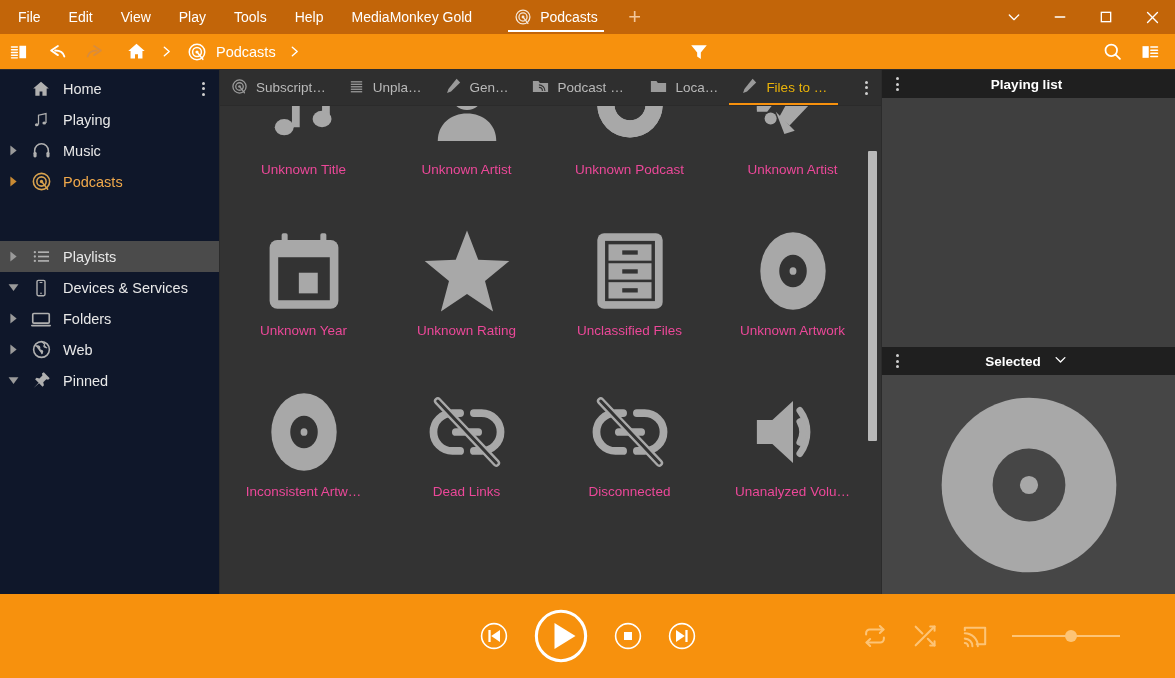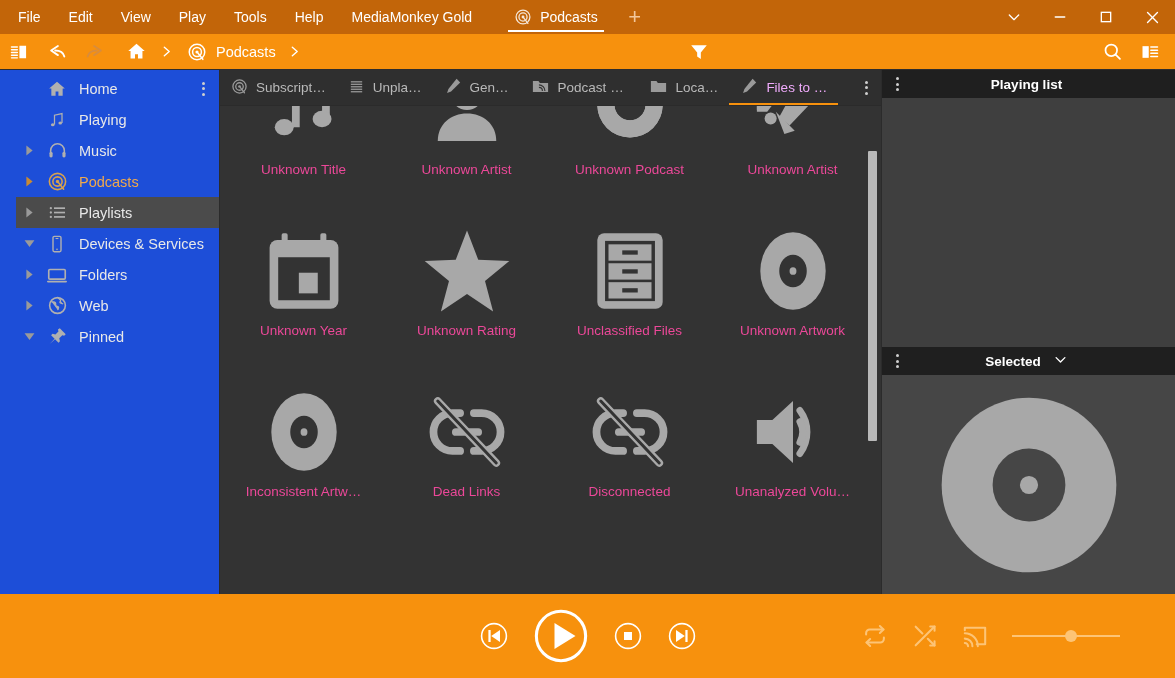--- a/index.html
+++ b/index.html
@@ -72,11 +72,10 @@
   
   .sidebar {
     width: 220px; flex: 0 0 220px;
-    background: #1d4ed8;
+    background: #0f172a;
     border-right: 1px solid #2b2b2b;
     padding-top: 3px; position: relative;
     overflow: hidden;
-    padding-left: 16px;
   }
   .nav-row {
     position: relative; height: 31px;

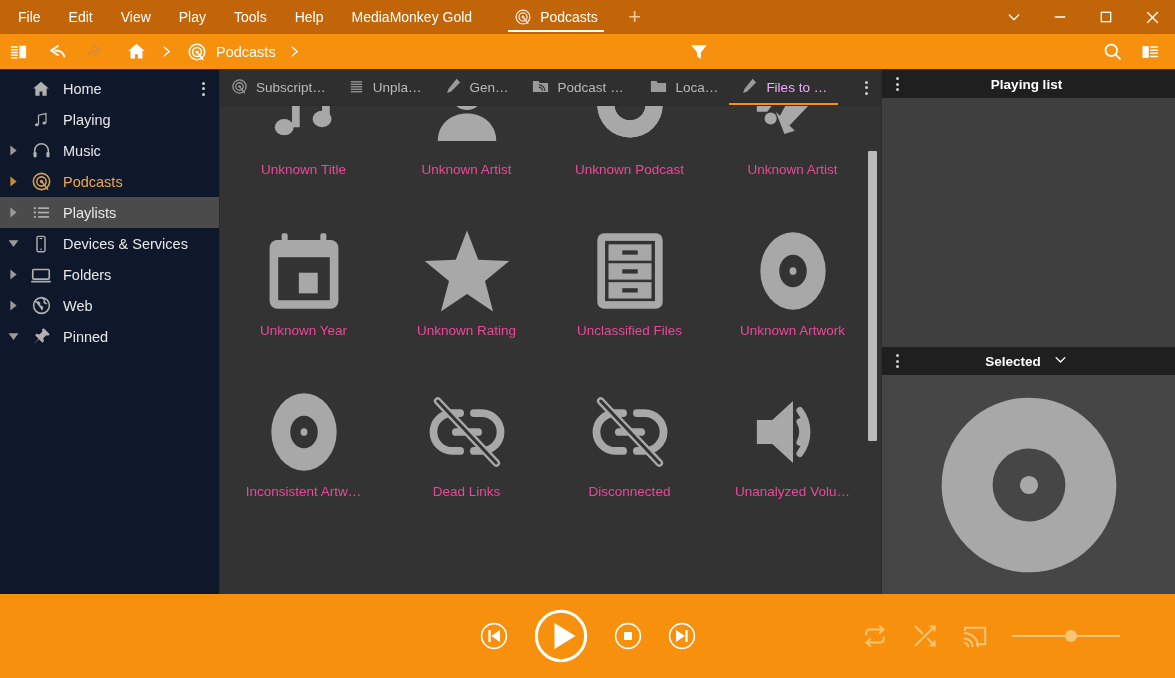--- a/index.html
+++ b/index.html
@@ -121,7 +121,7 @@
     max-width: 118px;
   }
   .ctab .lbl { overflow: hidden; text-overflow: ellipsis; }
-  .ctab.active { color: #f0abfc; }
+  .ctab.active { color: #eab308; }
   .ctab.active::after {
     content: ""; position: absolute; left: 0; right: 0; bottom: 0;
     height: 2px; background: #f7910d;

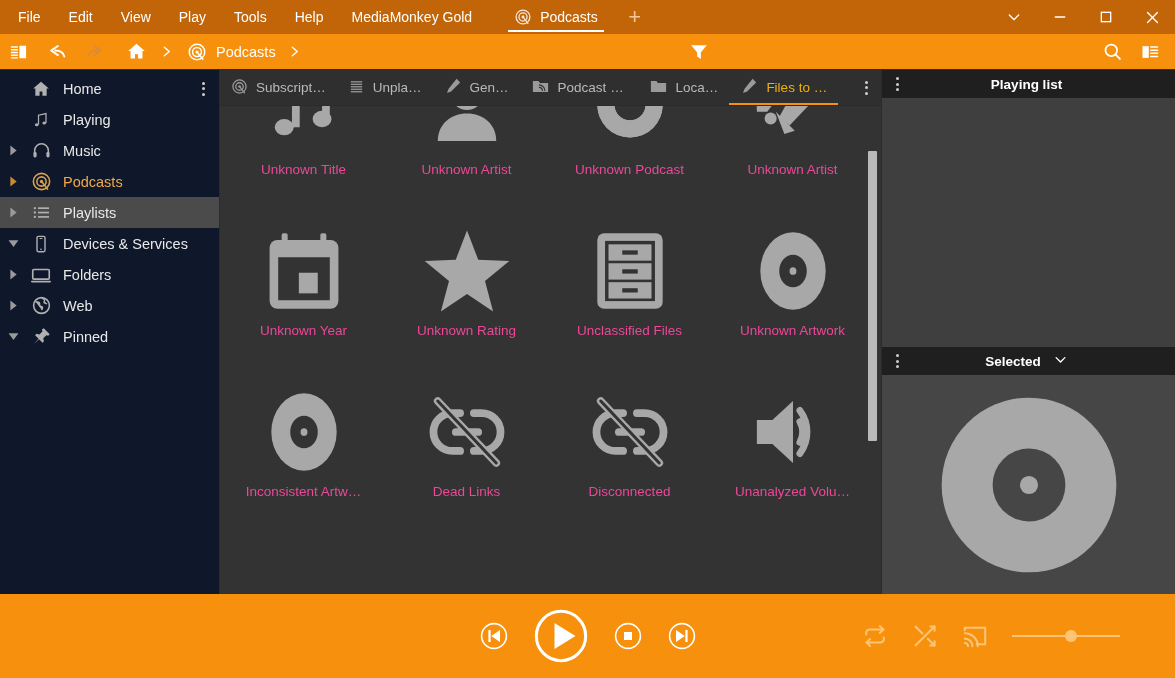--- a/index.html
+++ b/index.html
@@ -82,7 +82,7 @@
     display: flex; align-items: center;
     color: #e8e8e8; font-size: 14.5px; white-space: nowrap;
   }
-  .nav-row.selected { background: #4b4b4b; }
+  .nav-row.selected { background: #4b4b4b; margin-top: 44px; }
   .nav-arrow {
     width: 26px; flex: 0 0 26px;
     display: flex; align-items: center; justify-content: center;

